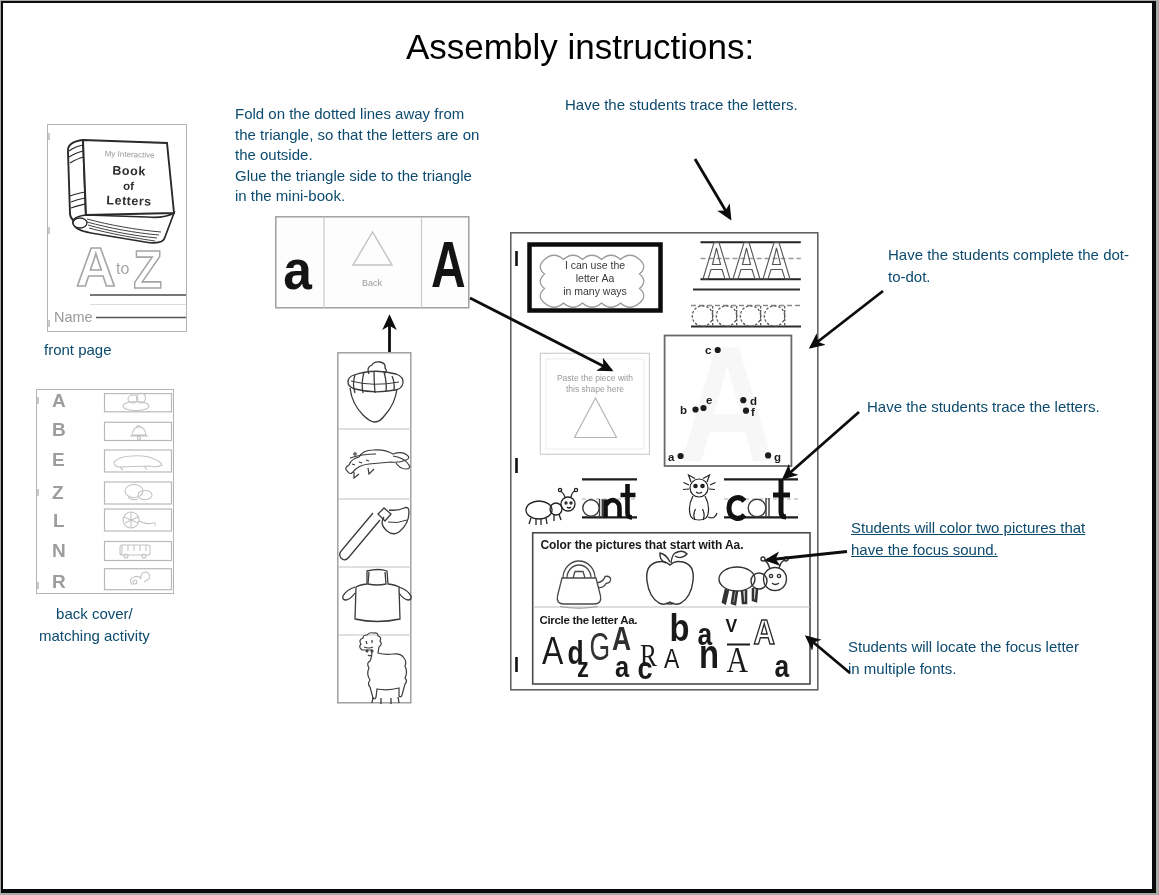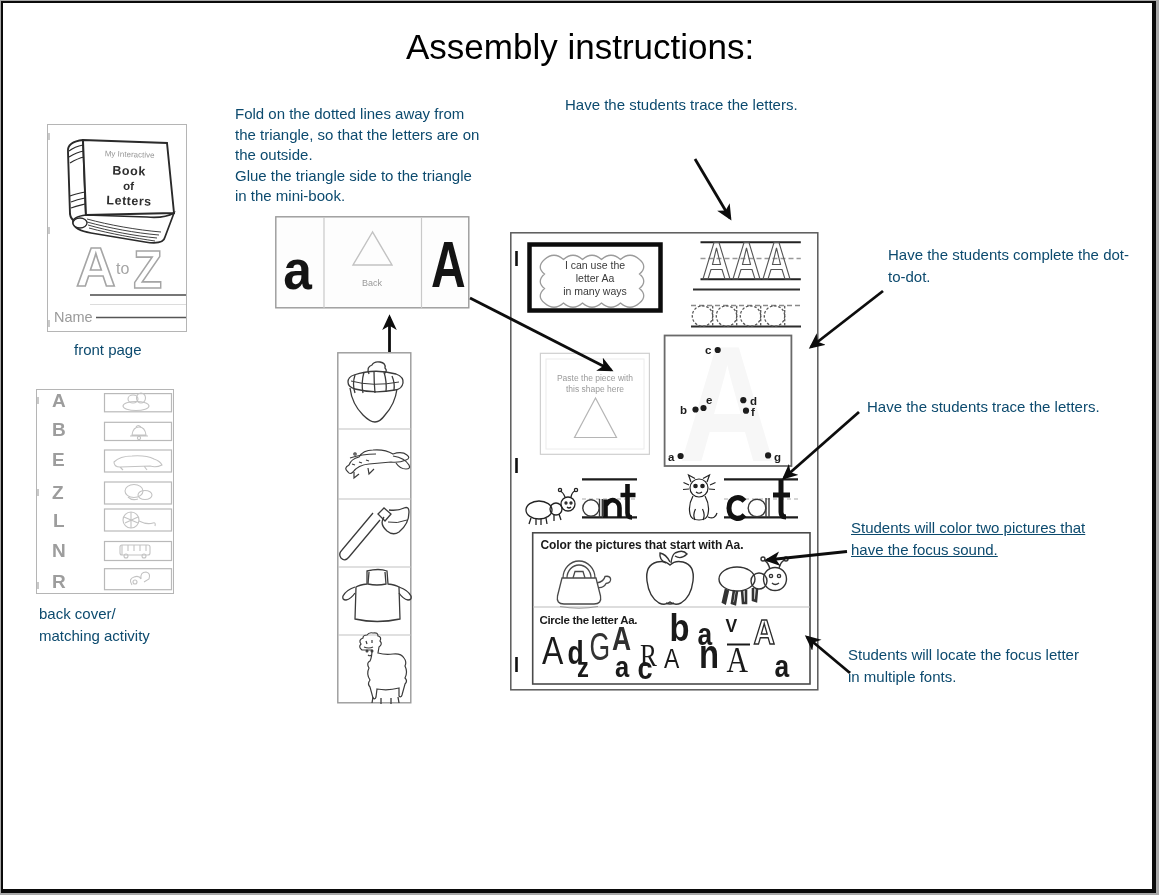--- a/index.html
+++ b/index.html
@@ -30,7 +30,7 @@
 
 <div class="t ann" style="left:848px;top:636px;margin-top:8px;">Students will locate the focus letter<br>in multiple fonts.</div>
 
-<div class="t" style="left:44px;top:340px;margin-left:30px;">front page</div>
+<div class="t" style="left:44px;top:340px;">front page</div>
 
 <div class="t" style="left:39px;top:603px;line-height:21.5px;">back cover/<br>matching activity</div>
 

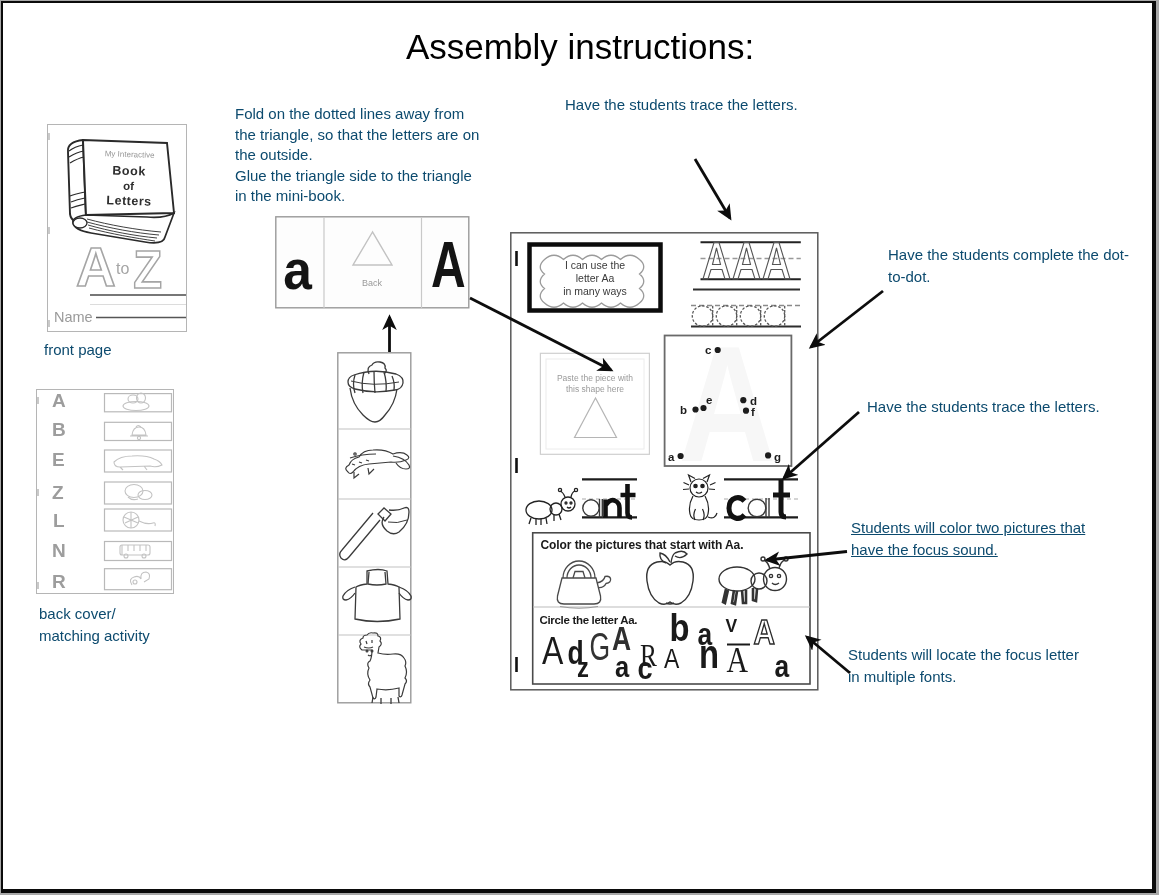--- a/index.html
+++ b/index.html
@@ -32,7 +32,7 @@
 
 <div class="t" style="left:44px;top:340px;">front page</div>
 
-<div class="t" style="left:39px;top:603px;line-height:21.5px;">back cover/<br>matching activity</div>
+<div class="t" style="left:39px;top:603px;line-height:21.5px;text-align:center;">back cover/<br>matching activity</div>
 
 <svg id="frontcard" style="position:absolute;left:47px;top:124px;" width="141" height="209" viewBox="0 0 141 209">
 

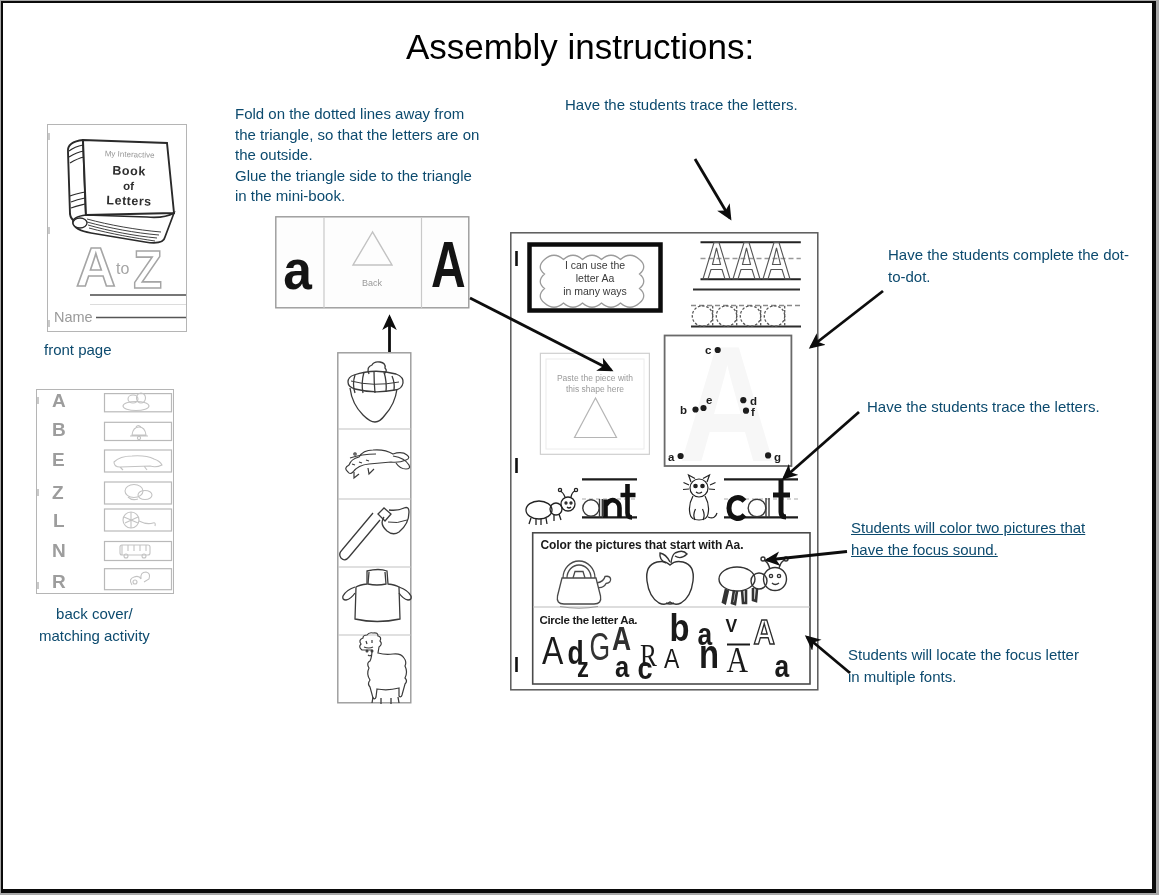--- a/index.html
+++ b/index.html
@@ -28,7 +28,7 @@
 
 <div class="t ann" style="left:851px;top:517px;text-decoration:underline;">Students will color two pictures that<br>have the focus sound.</div>
 
-<div class="t ann" style="left:848px;top:636px;margin-top:8px;">Students will locate the focus letter<br>in multiple fonts.</div>
+<div class="t ann" style="left:848px;top:636px;">Students will locate the focus letter<br>in multiple fonts.</div>
 
 <div class="t" style="left:44px;top:340px;">front page</div>
 

